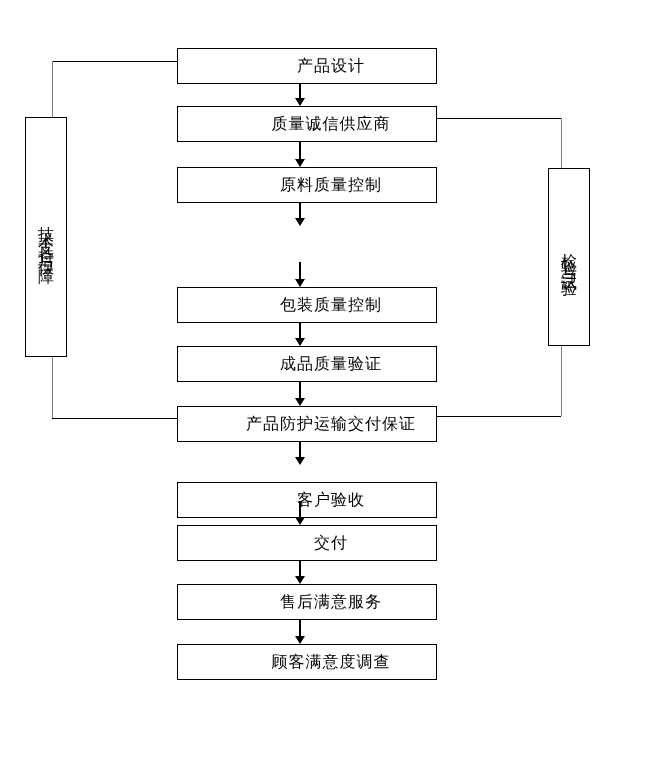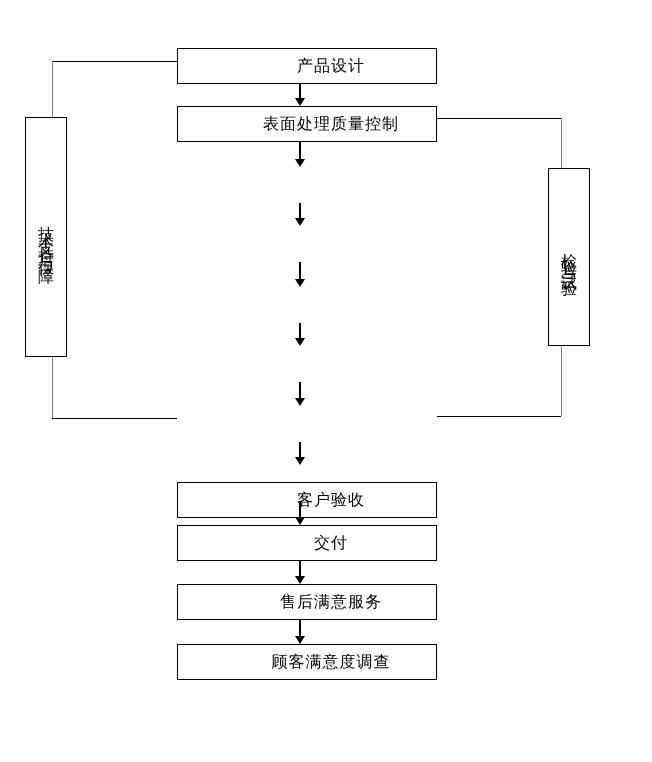--- a/index.html
+++ b/index.html
@@ -89,7 +89,7 @@
       <span>产品设计</span>
     </div>
   <div class="flow-box" style="top:106px">
-      <span>表面处理质量控制</span>
+      <span>质量诚信供应商</span>
     </div>
   <div class="flow-box" style="top:482px">
       <span>客户验收</span>

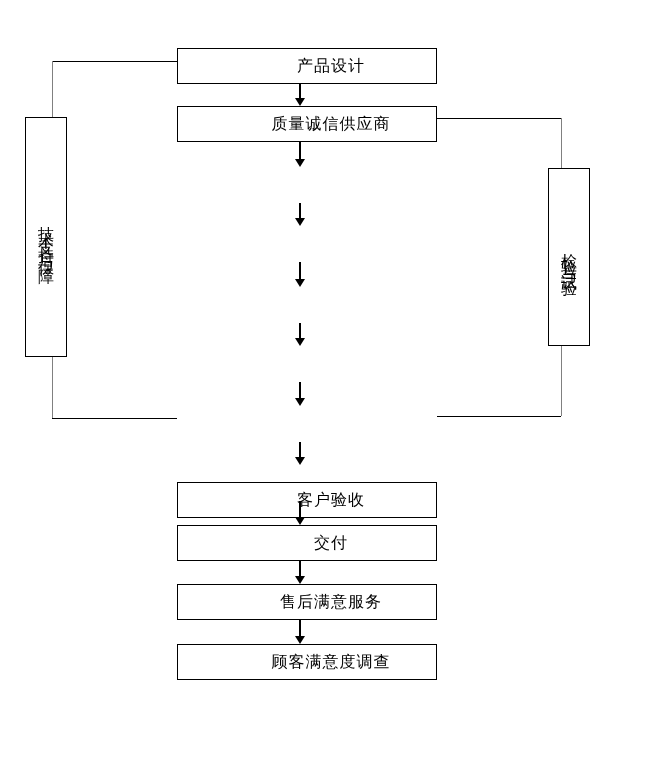--- a/index.html
+++ b/index.html
@@ -91,6 +91,9 @@
   <div class="flow-box" style="top:106px">
       <span>质量诚信供应商</span>
     </div>
+  <div class="flow-box" style="top:167px">
+      <span>原料质量控制</span>
+    </div>
   <div class="flow-box" style="top:482px">
       <span>客户验收</span>
     </div>

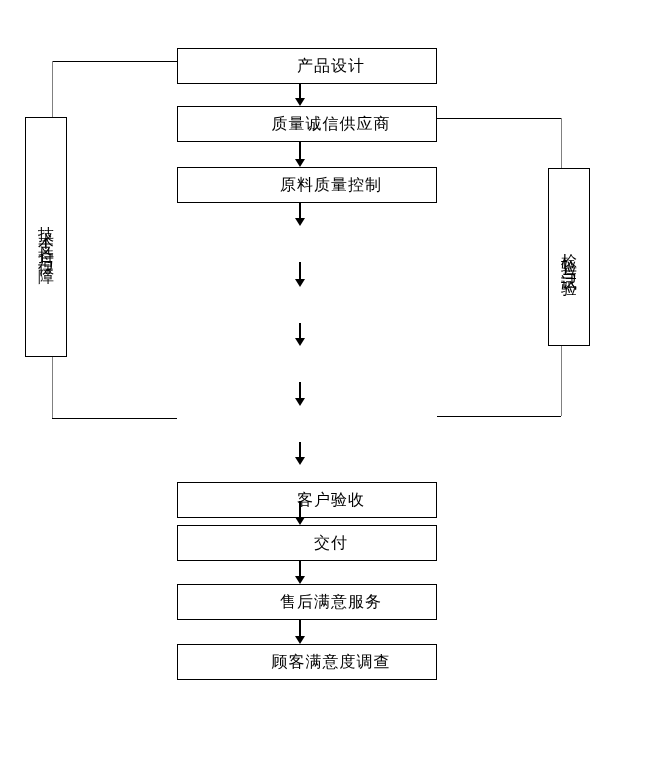--- a/index.html
+++ b/index.html
@@ -94,6 +94,9 @@
   <div class="flow-box" style="top:167px">
       <span>原料质量控制</span>
     </div>
+  <div class="flow-box" style="top:287px">
+      <span>包装质量控制</span>
+    </div>
   <div class="flow-box" style="top:482px">
       <span>客户验收</span>
     </div>

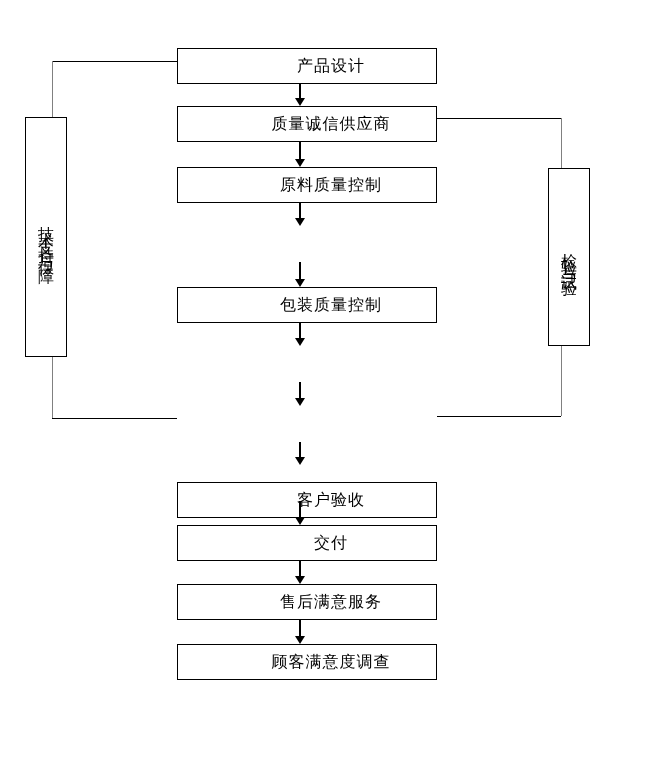--- a/index.html
+++ b/index.html
@@ -97,6 +97,9 @@
   <div class="flow-box" style="top:287px">
       <span>包装质量控制</span>
     </div>
+  <div class="flow-box" style="top:346px">
+      <span>成品质量验证</span>
+    </div>
   <div class="flow-box" style="top:482px">
       <span>客户验收</span>
     </div>

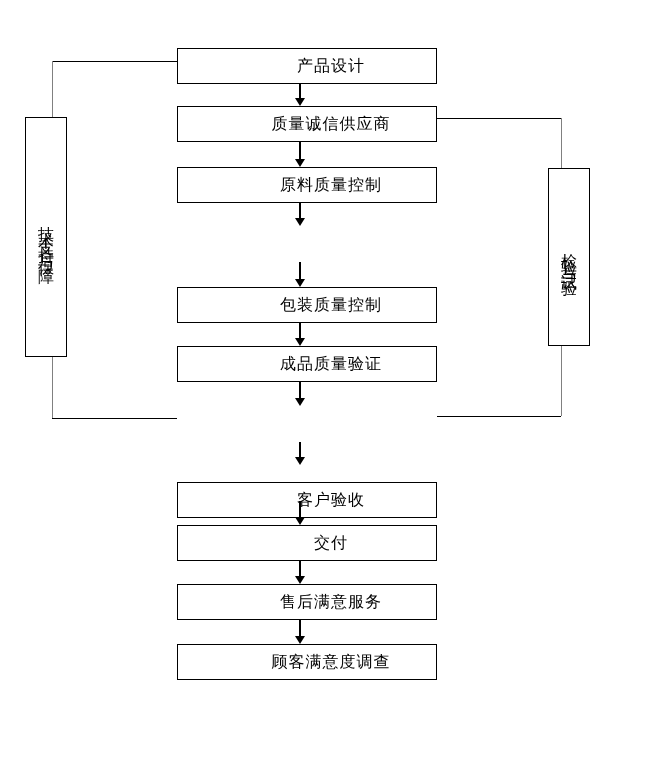--- a/index.html
+++ b/index.html
@@ -100,6 +100,9 @@
   <div class="flow-box" style="top:346px">
       <span>成品质量验证</span>
     </div>
+  <div class="flow-box" style="top:406px">
+      <span>产品防护运输交付保证</span>
+    </div>
   <div class="flow-box" style="top:482px">
       <span>客户验收</span>
     </div>

